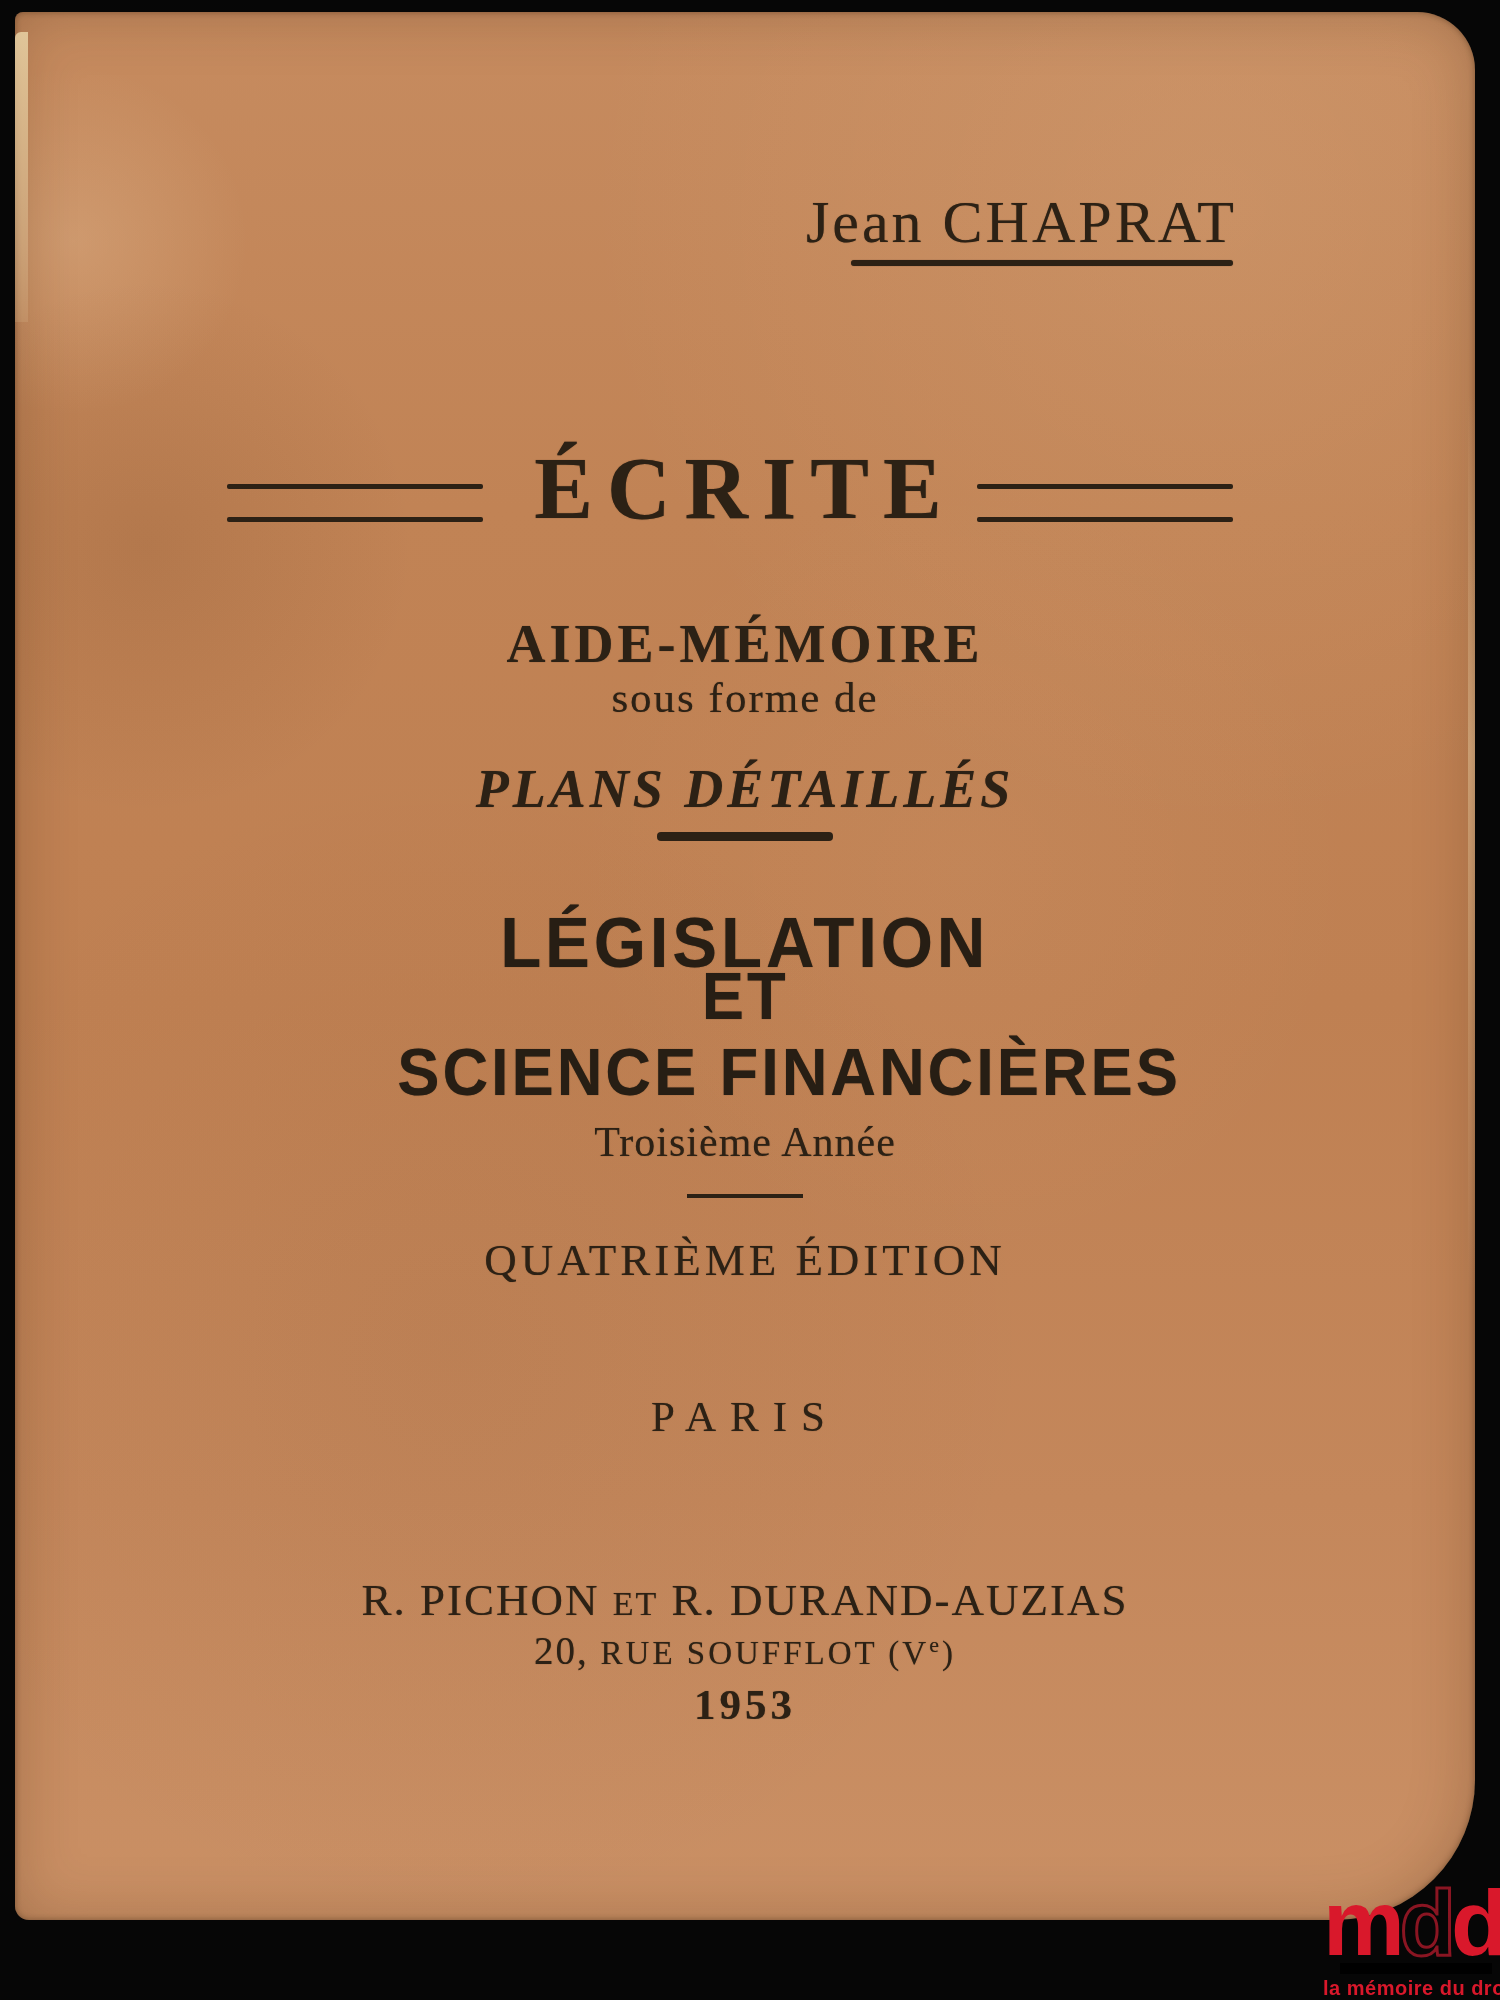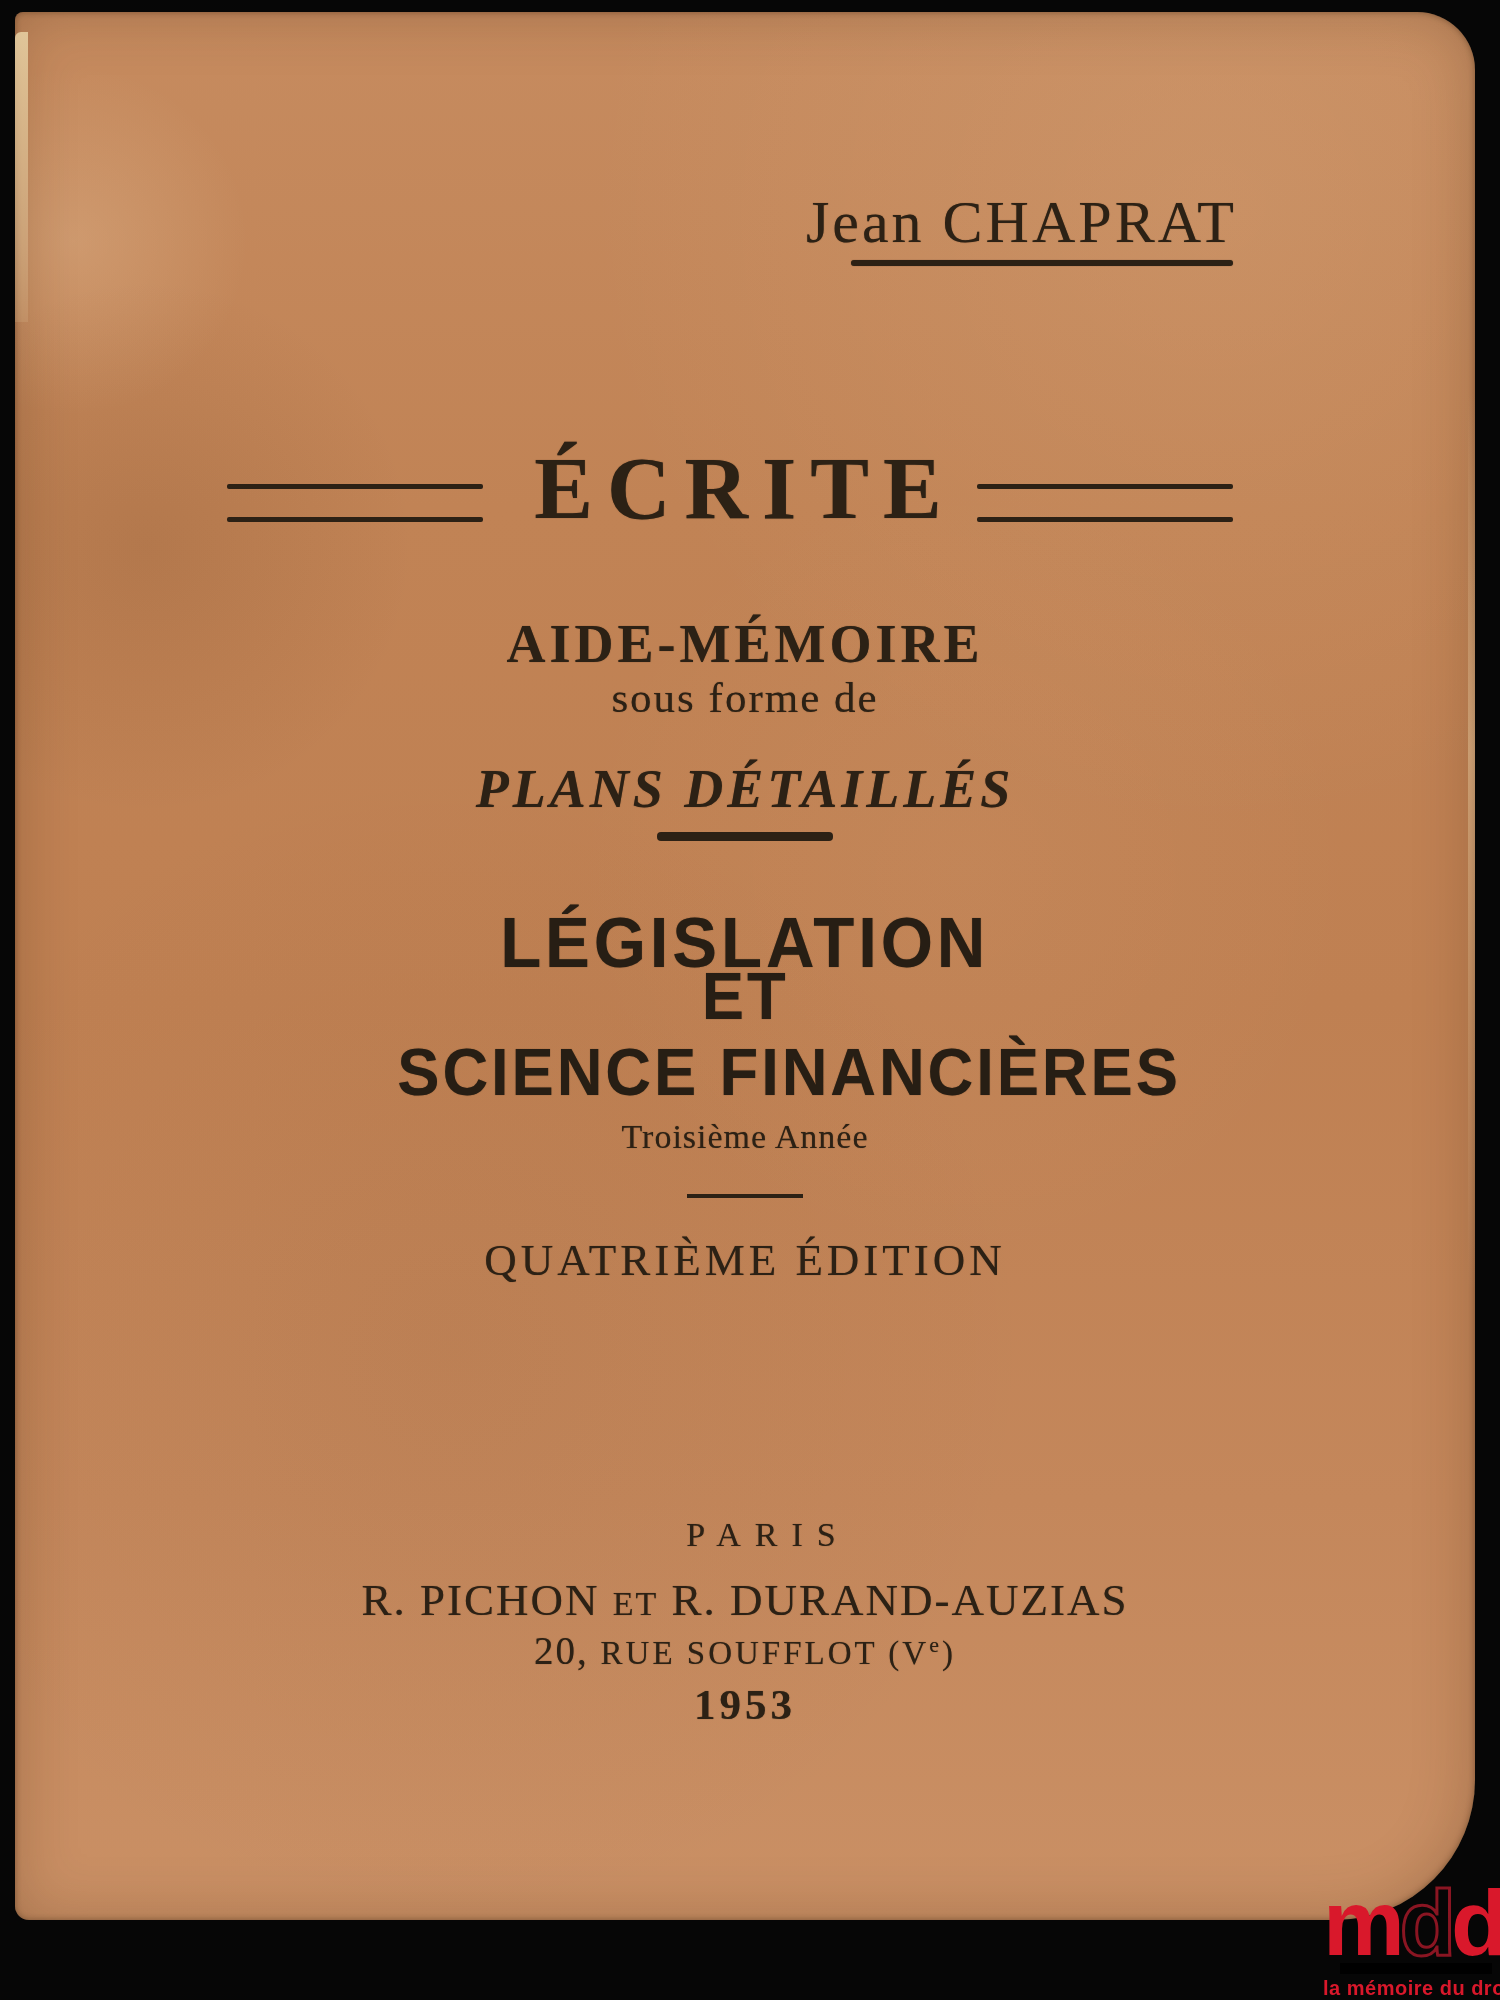--- a/index.html
+++ b/index.html
@@ -59,7 +59,7 @@
   .leg3{top:1022px;font-size:66px;font-weight:bold;letter-spacing:3px;color:#271e14;margin-left:44px;}
   .leg1 span,.leg2 span,.leg3 span{display:inline-block;transform:scaleX(.96);}
 
-  .annee{top:1106px;font-size:34px;letter-spacing:1px;}
+  .annee{top:1106px;font-size:42px;letter-spacing:1px;}
   .rule-thin{position:absolute;left:50%;transform:translateX(-50%);top:1182px;
     width:116px;height:4px;background:#2c2115;}
   .edition{top:1222px;font-size:45px;letter-spacing:4px;}

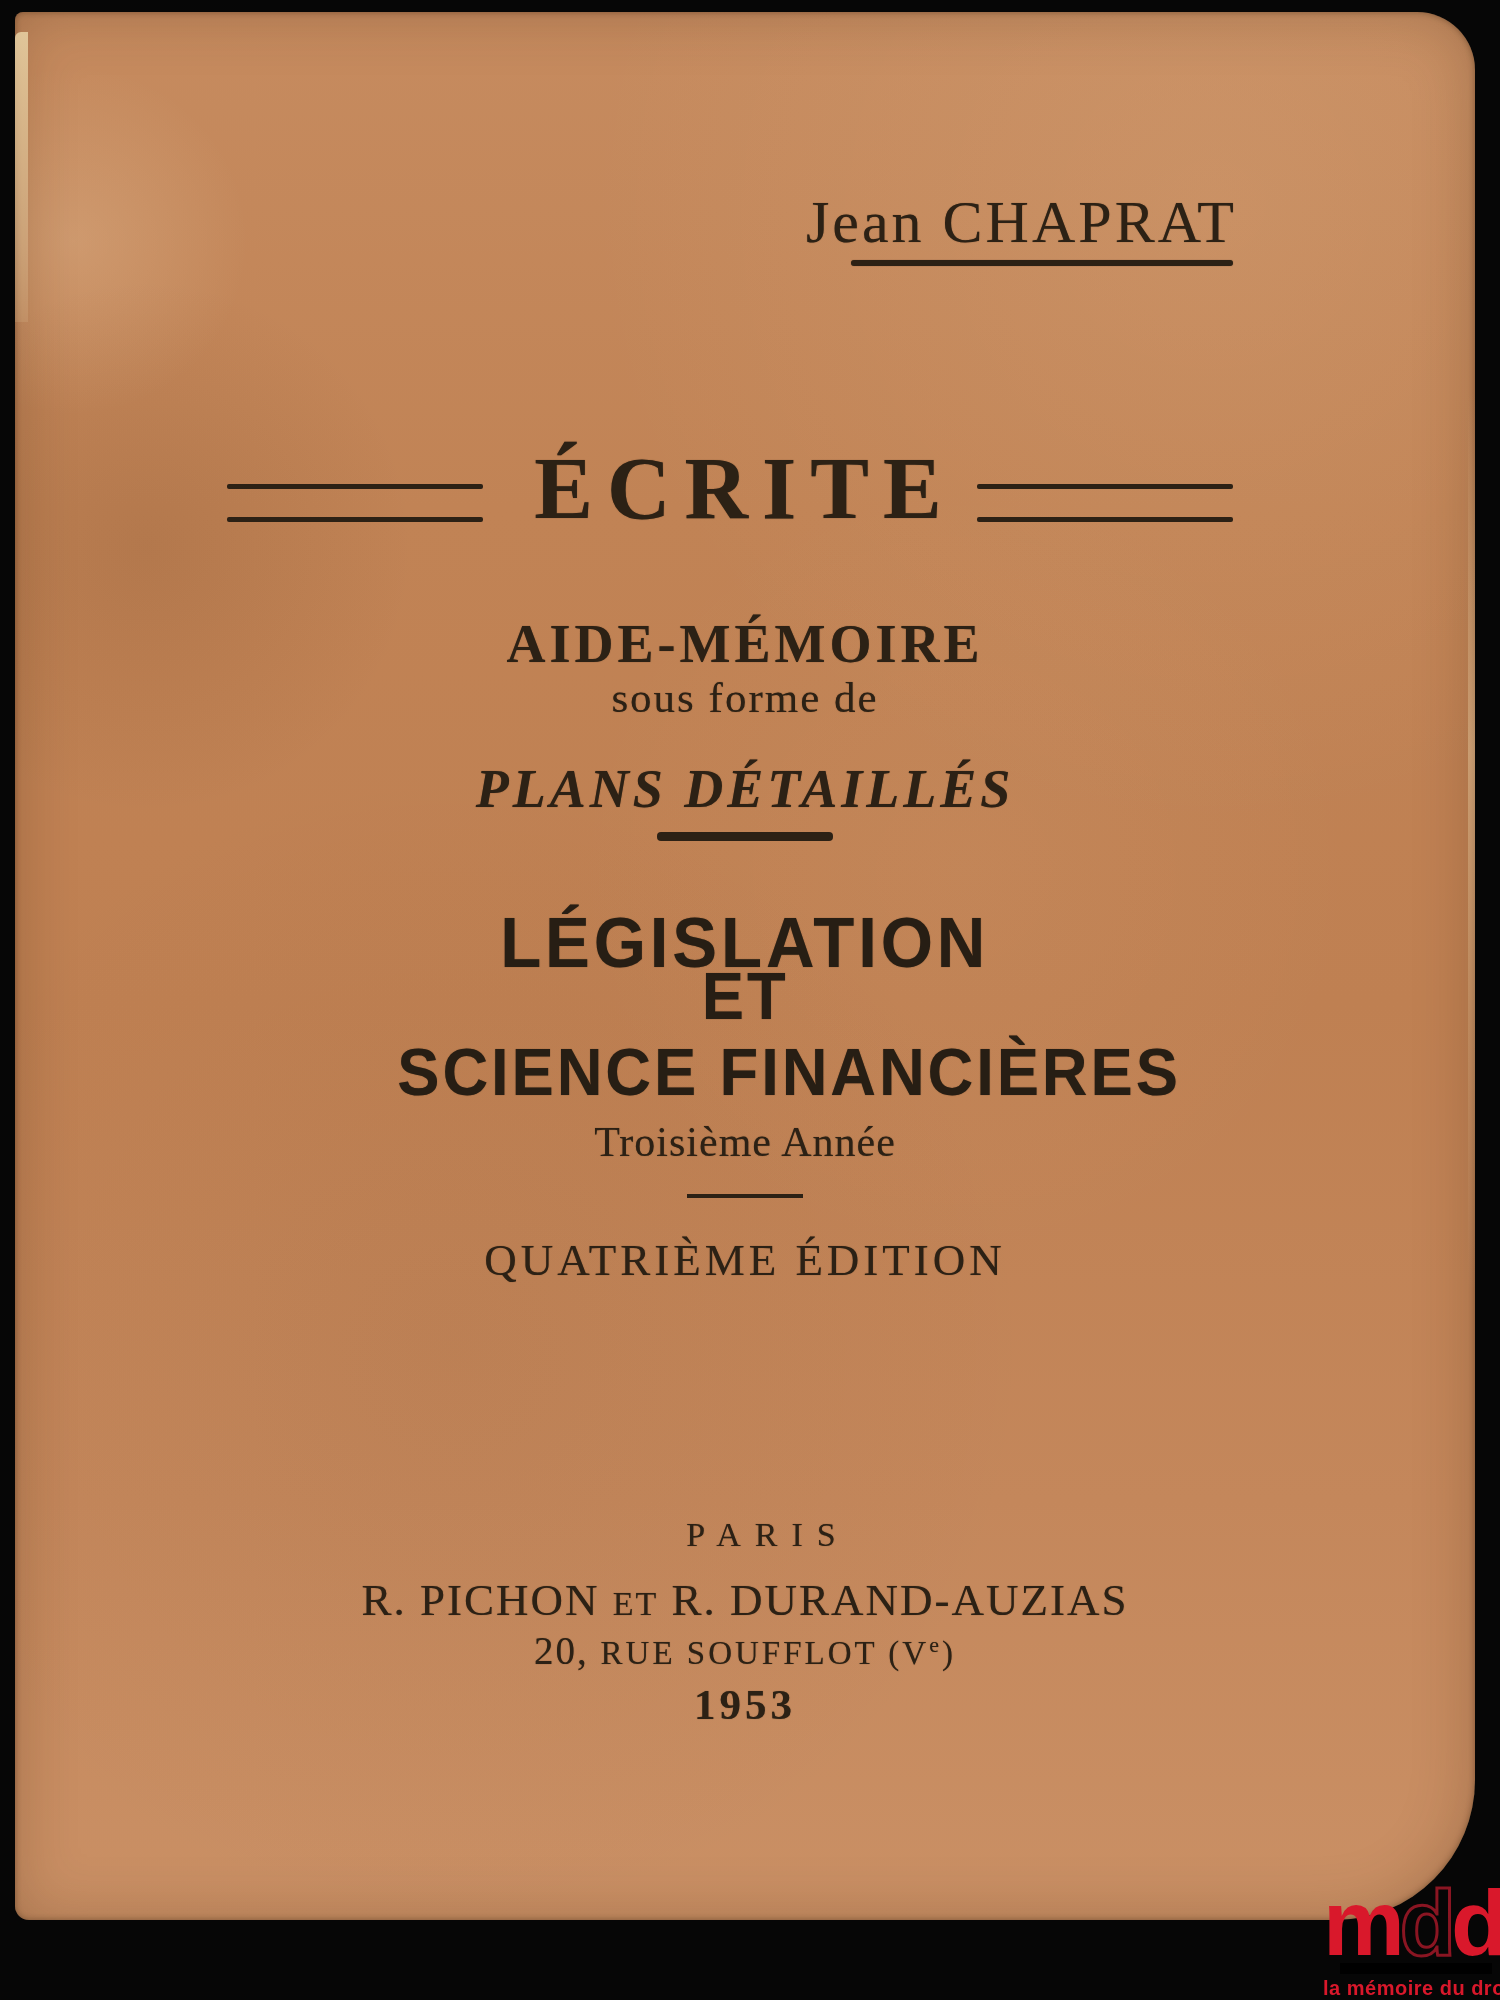--- a/index.html
+++ b/index.html
@@ -65,7 +65,7 @@
   .edition{top:1222px;font-size:45px;letter-spacing:4px;}
 
   
-  .paris{top:1504px;font-size:34px;letter-spacing:14px;padding-left:23px;}
+  .paris{top:1380px;font-size:43px;letter-spacing:14px;}
   .librairie{top:1492px;font-size:42px;font-weight:bold;color:#271e14;}
   .librairie span{display:inline-block;transform:scaleX(.76);letter-spacing:0;}
   .pichon{top:1562px;font-size:45px;letter-spacing:2px;}

